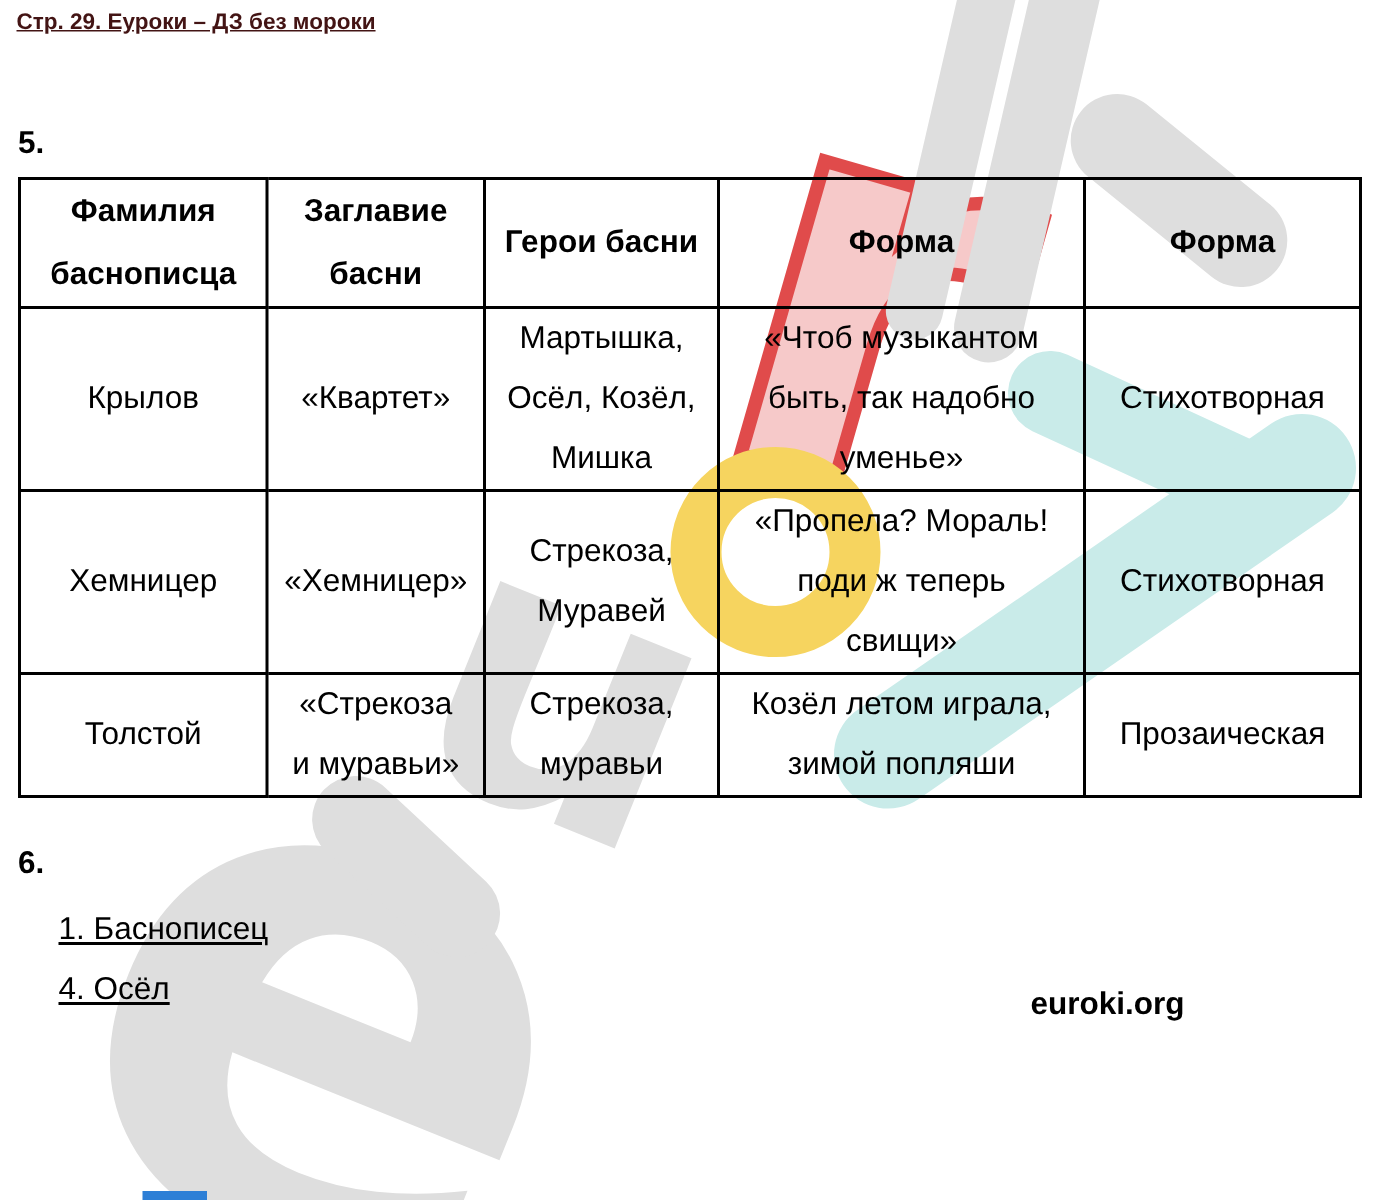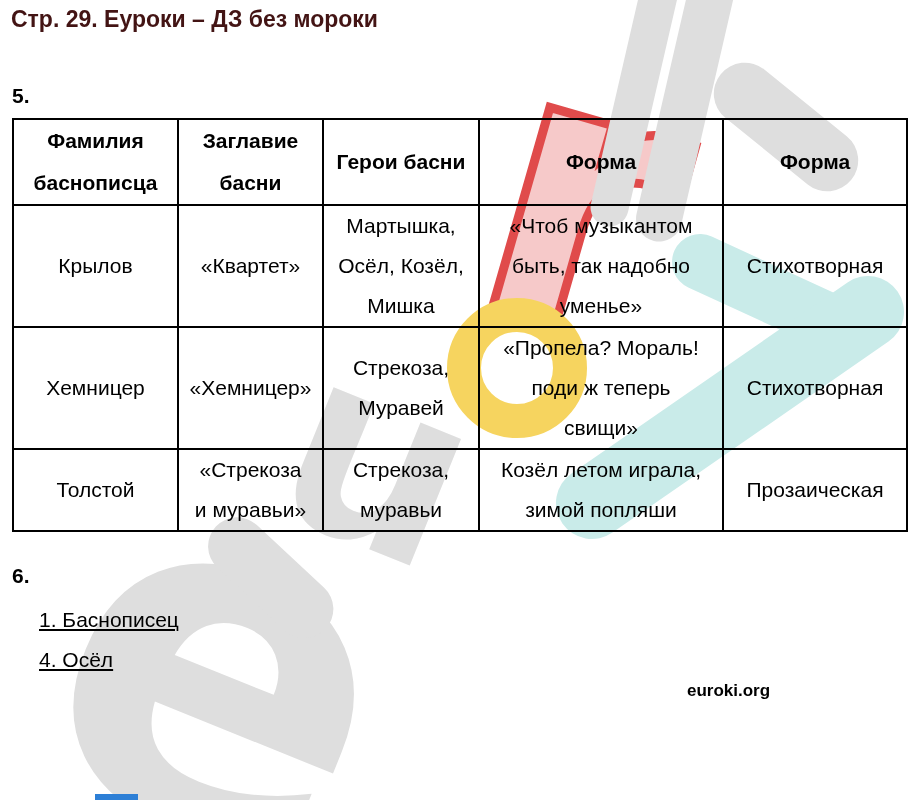--- a/index.html
+++ b/index.html
@@ -26,8 +26,9 @@
   .content{position:absolute;inset:0;z-index:1;}
   .page-title{
     position:absolute;left:11px;top:6px;
-    font-size:23px;font-weight:bold;color:var(--title-text);
+    font-size:15px;font-weight:bold;color:var(--title-text);
     white-space:nowrap;
+    text-decoration:underline;
   }
   .task-label{position:absolute;font-size:21px;font-weight:bold;color:var(--body-text);}
   .task5{left:12px;top:84px;}

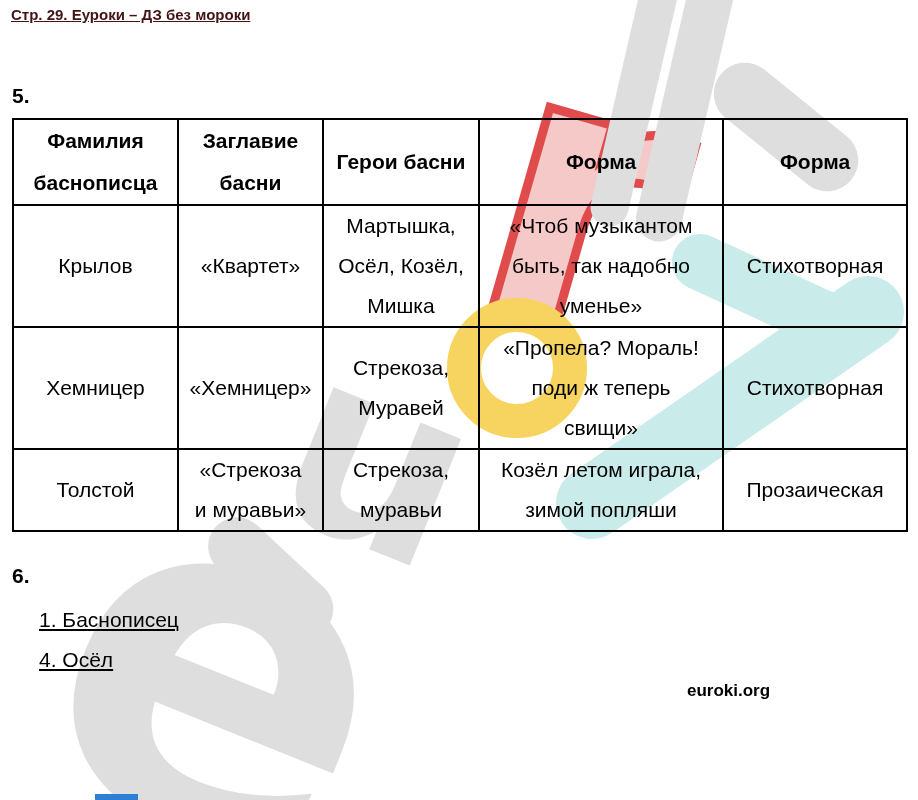--- a/index.html
+++ b/index.html
@@ -53,8 +53,8 @@
   .task6-list{position:absolute;left:39px;top:600px;font-size:21px;text-decoration:underline;}
   .task6-item{line-height:39.5px;height:39.5px;white-space:nowrap;}
   .site-label{
-    position:absolute;left:687px;top:681px;
-    font-size:17px;font-weight:bold;white-space:nowrap;
+    position:absolute;left:687px;top:658px;
+    font-size:21px;font-weight:bold;white-space:nowrap;
   }
   .bottom-bar{
     position:absolute;left:95px;top:794px;width:43px;height:6px;

